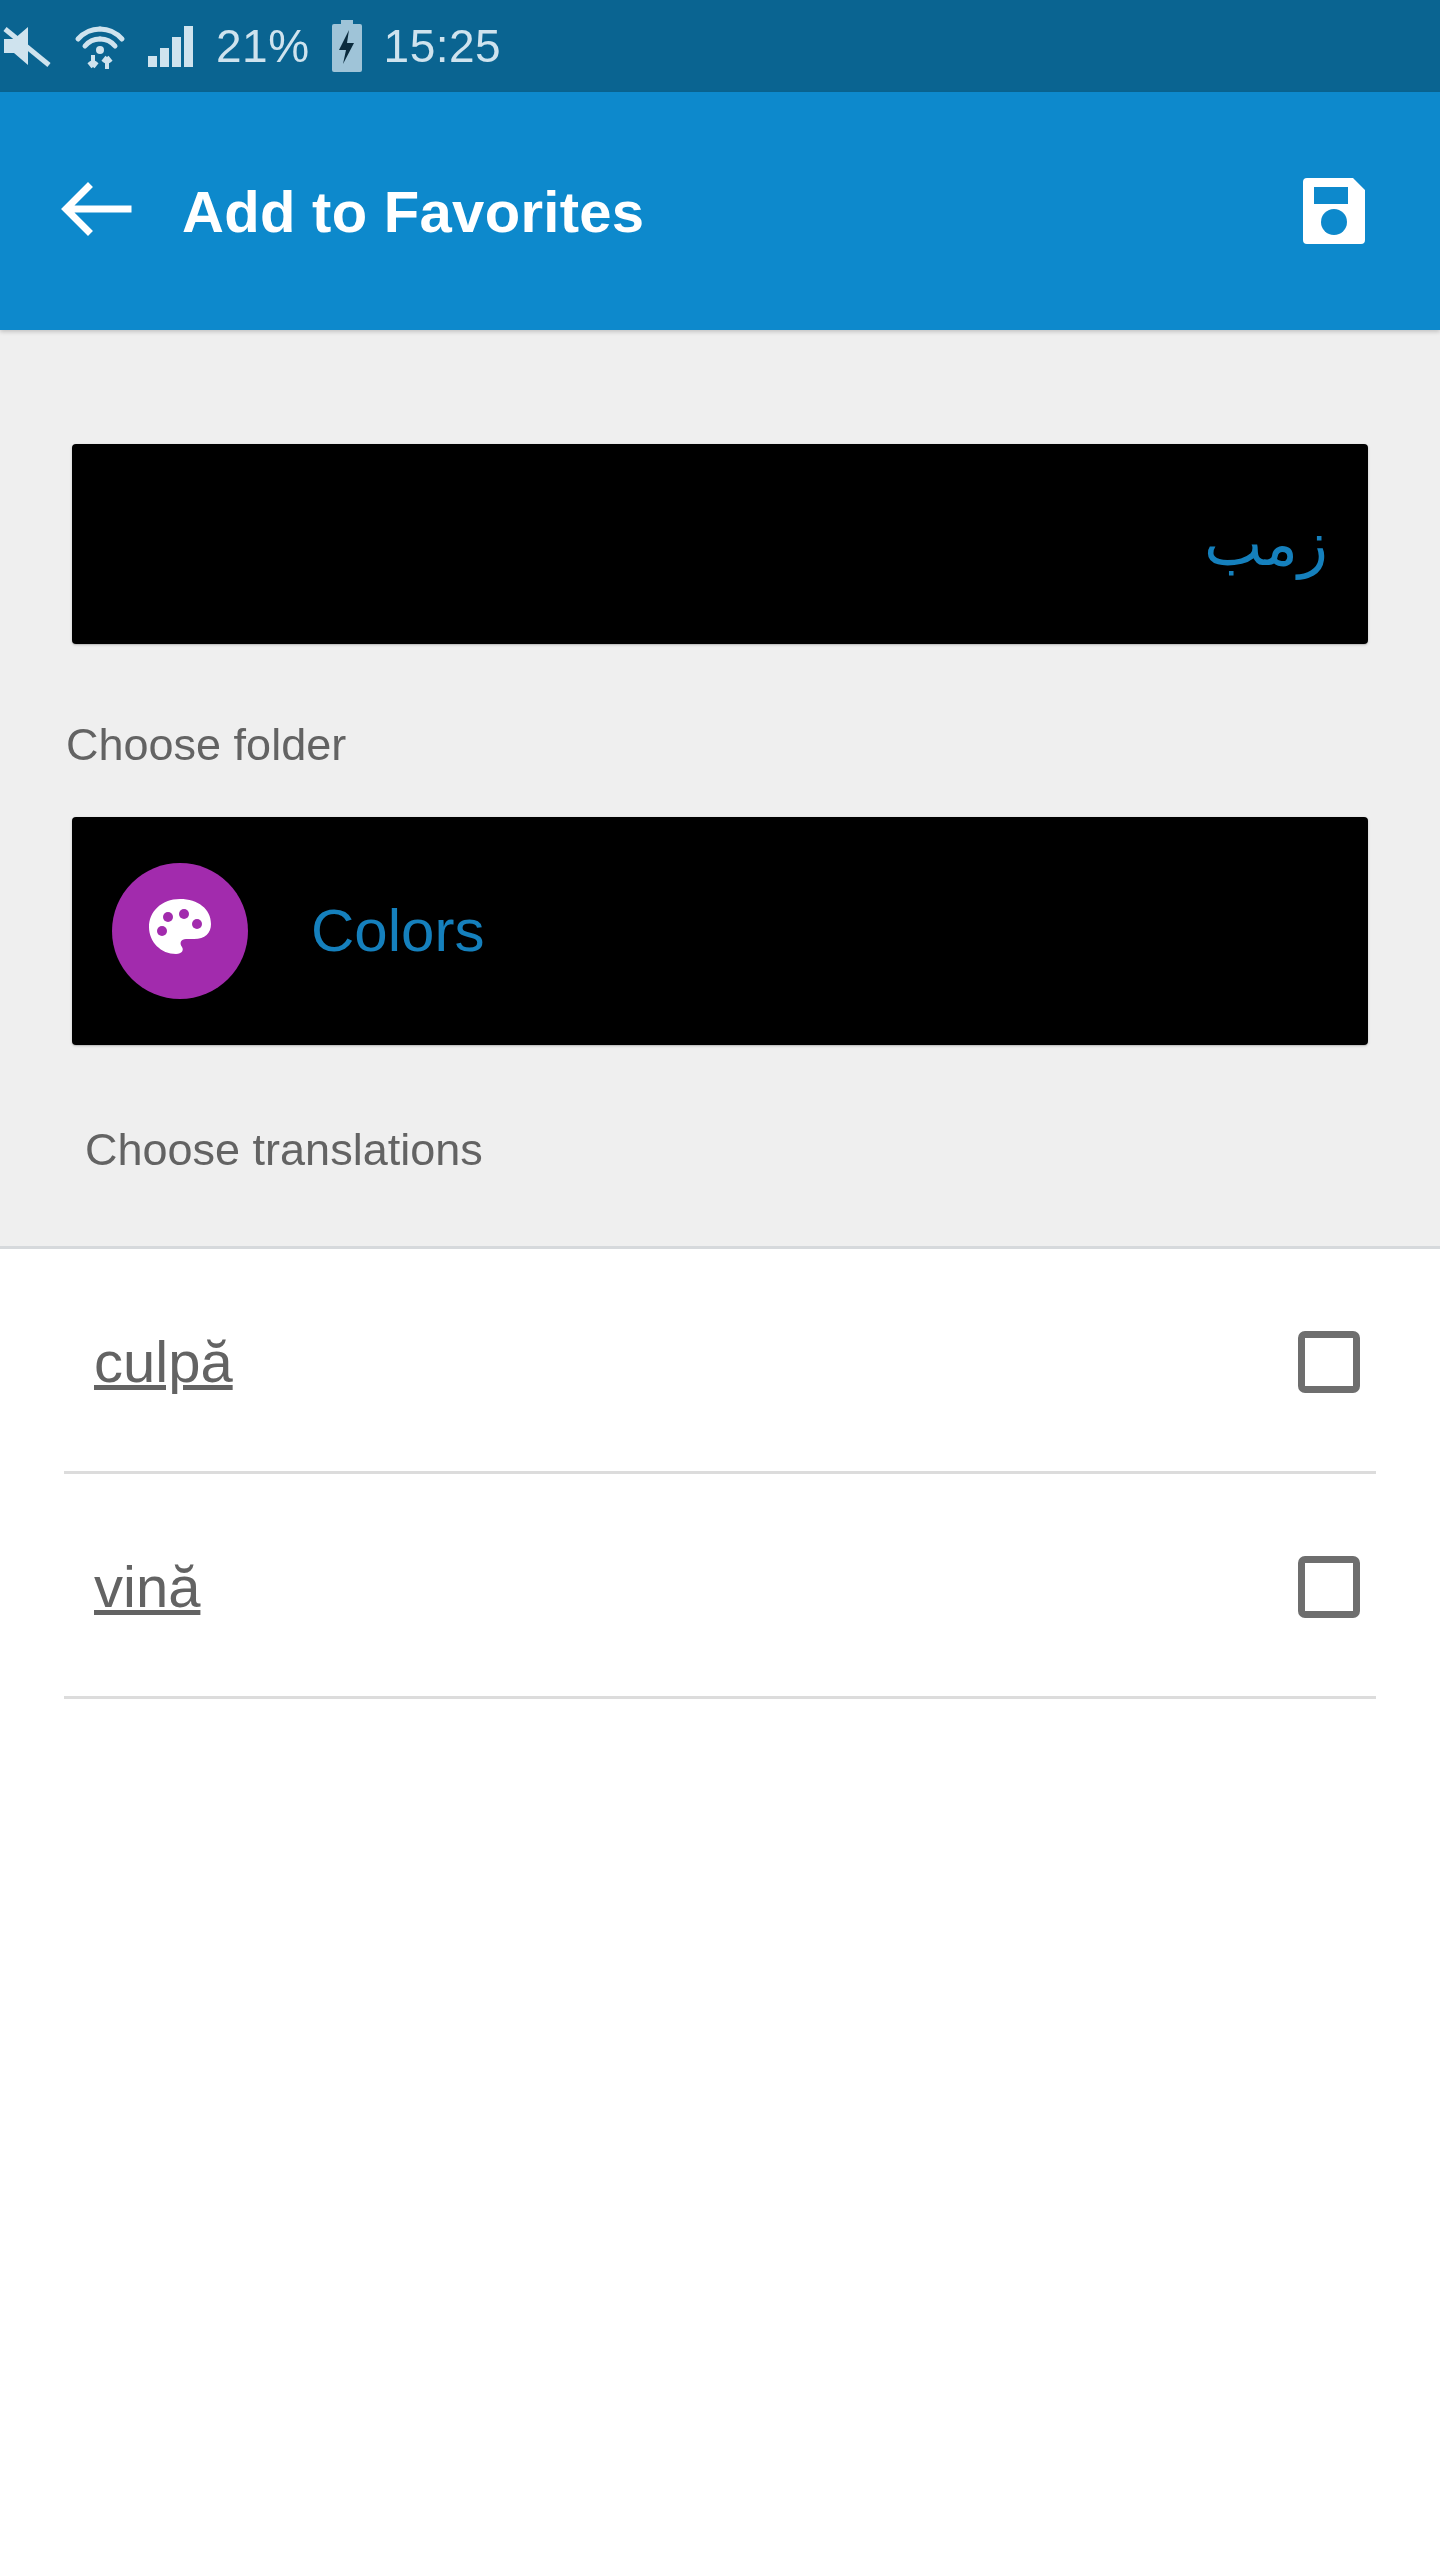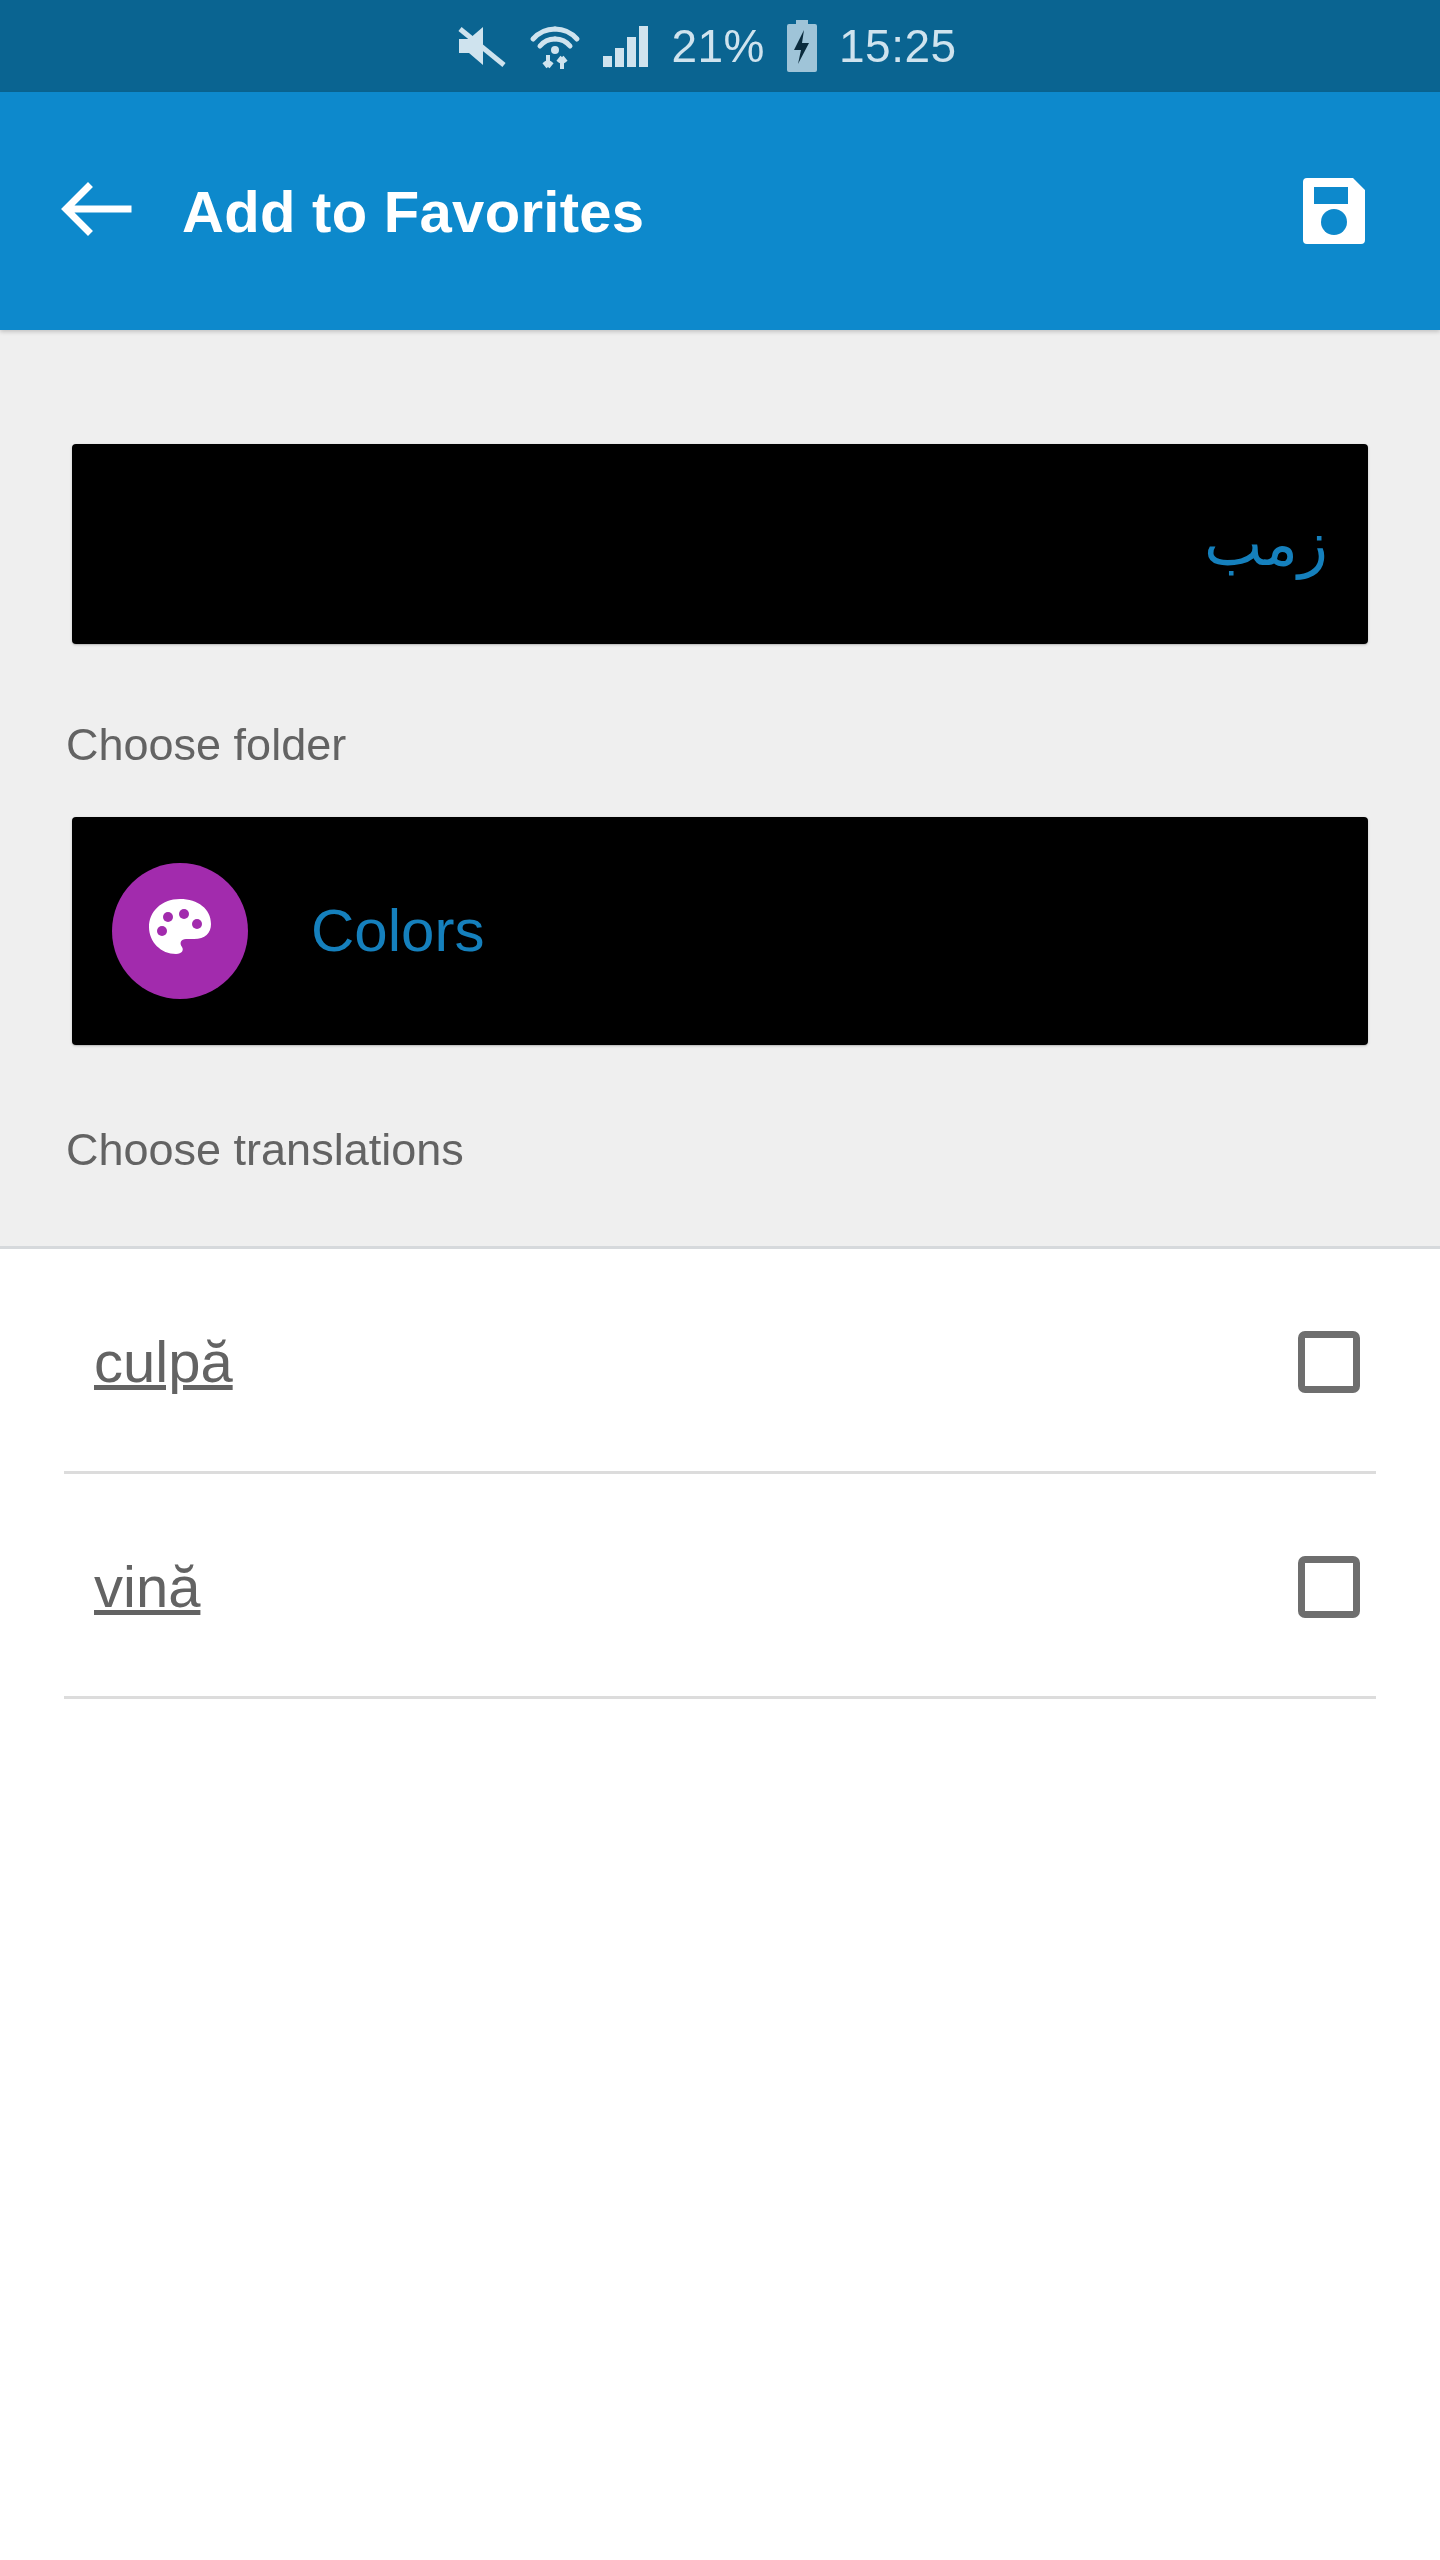--- a/index.html
+++ b/index.html
@@ -14,7 +14,7 @@
   
   .status-bar {
     height:92px; background:#0a6491;
-    display:flex; align-items:center; justify-content:center;
+    display:flex; align-items:center; justify-content:flex-start;
     padding-right:28px; flex:0 0 auto;
   }
   .status-icons { display:flex; align-items:center; gap:20px; }

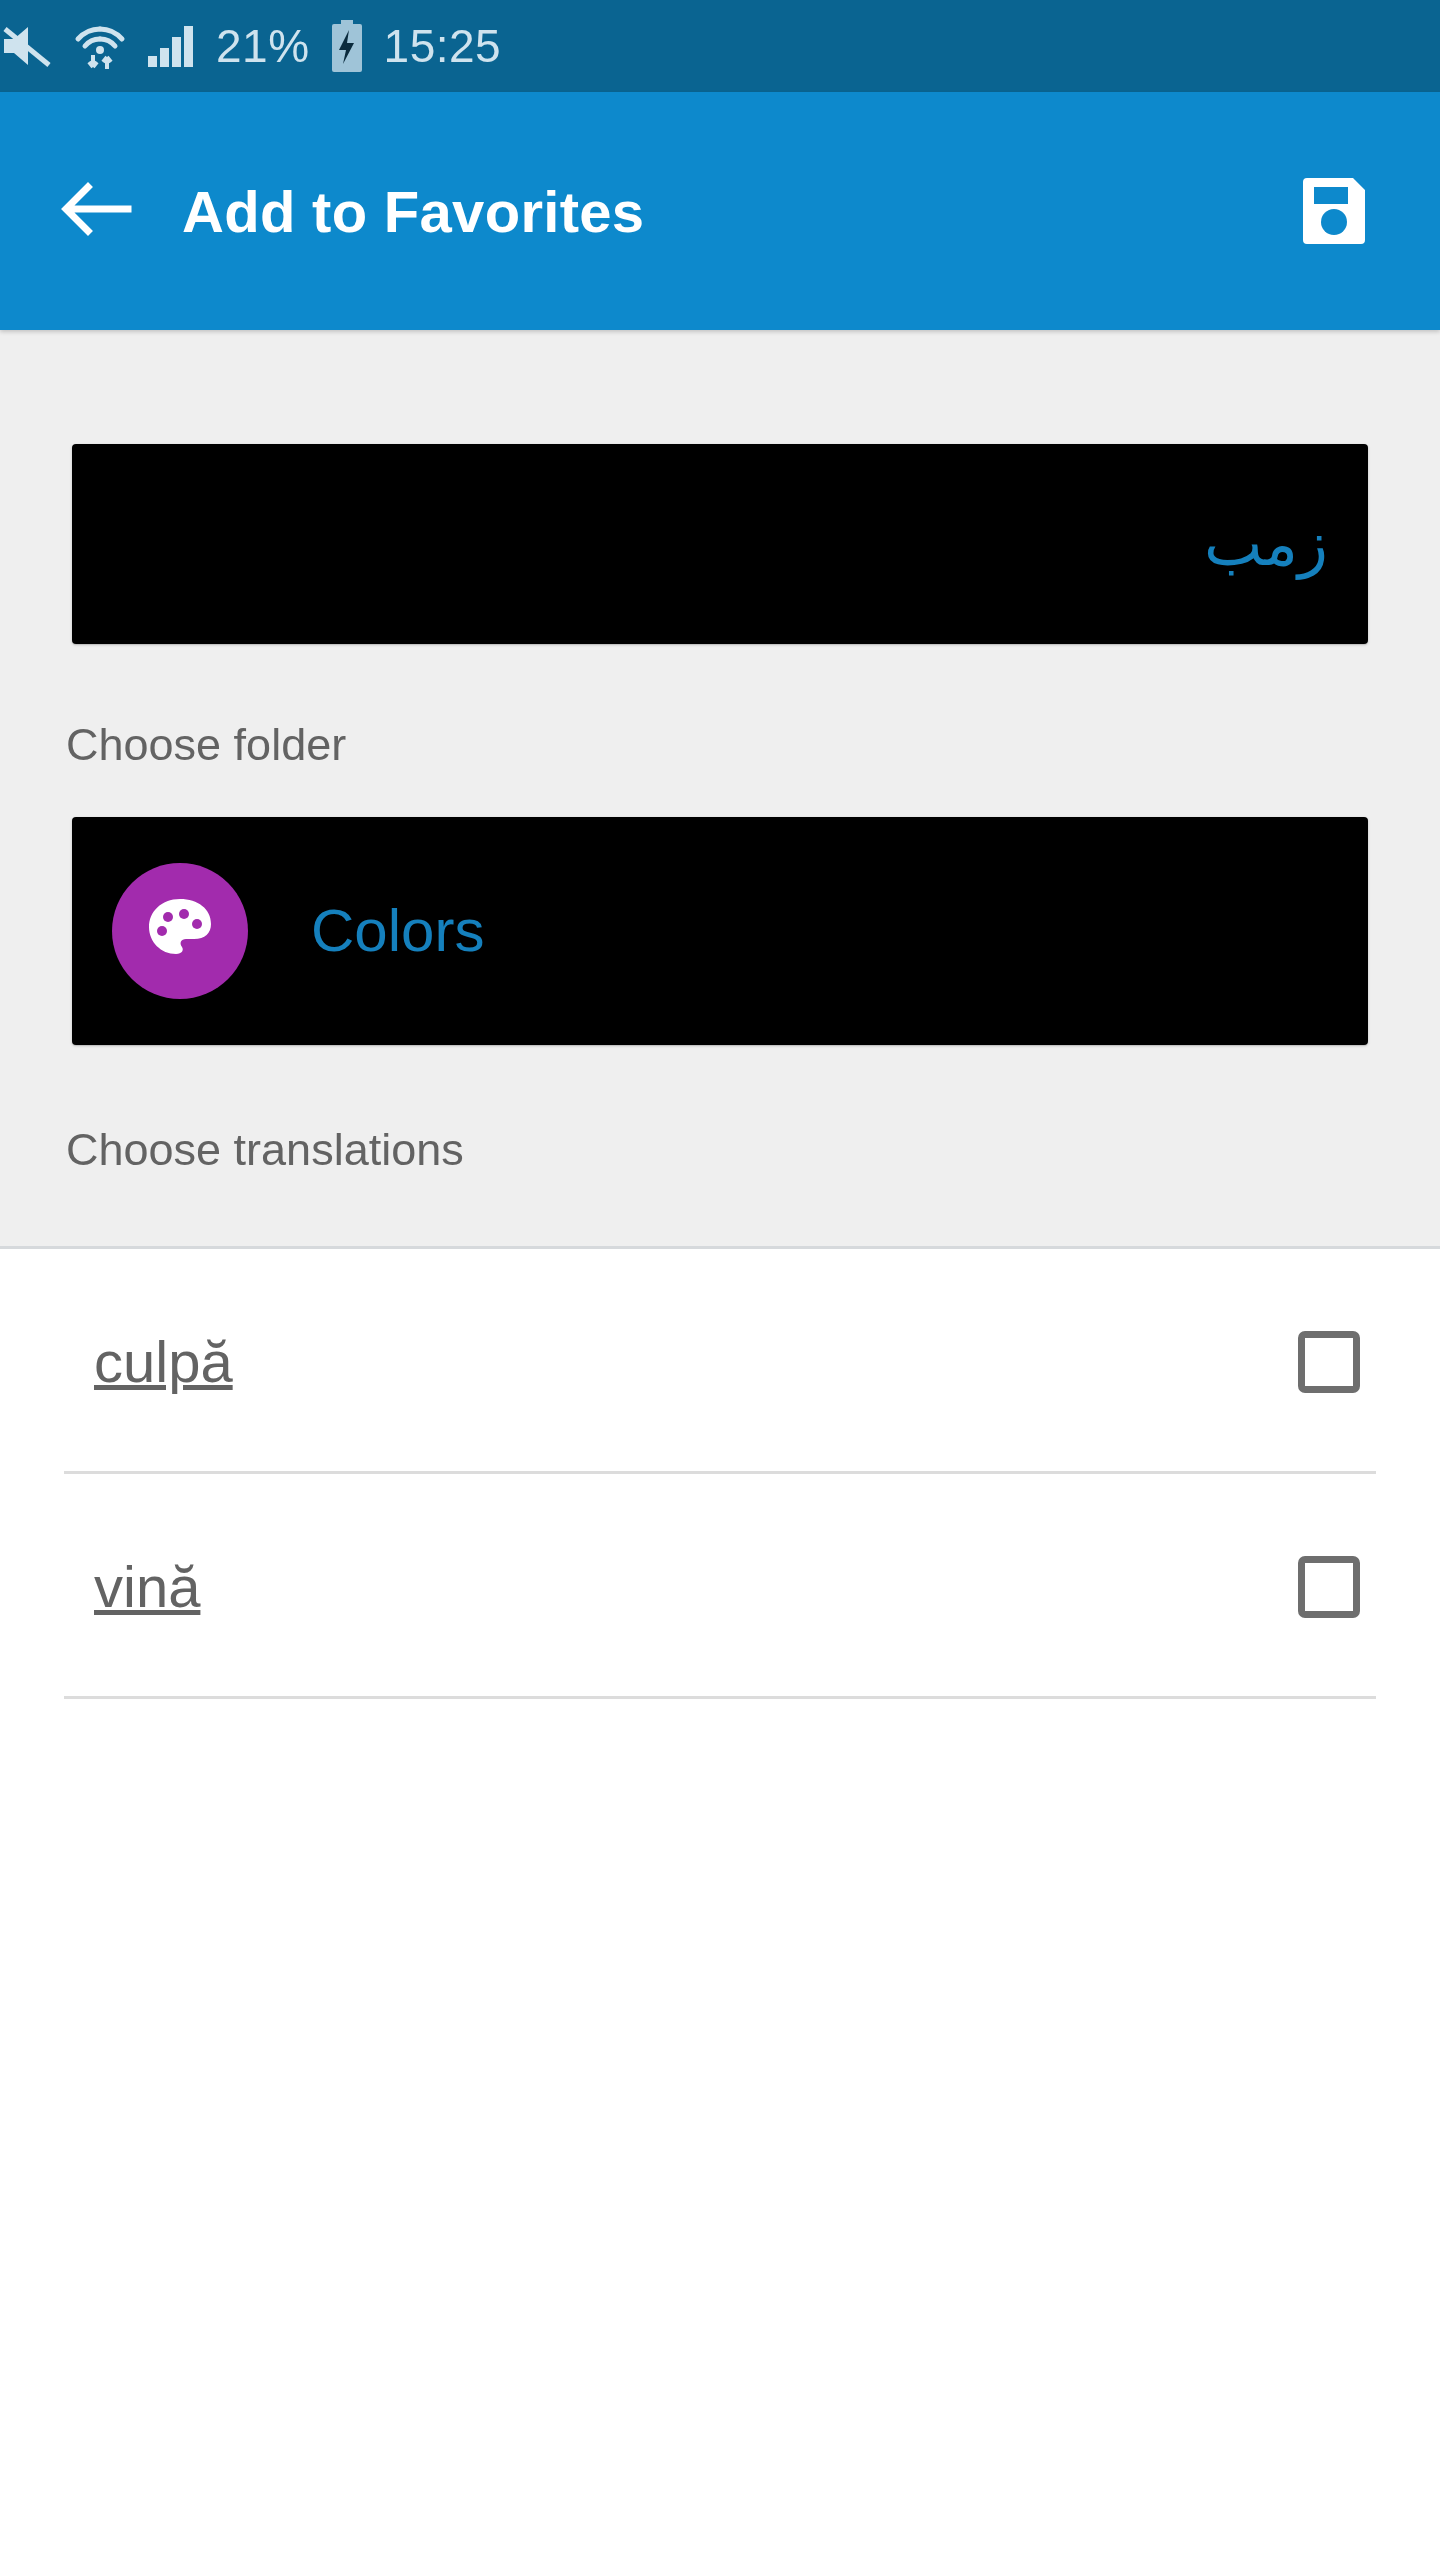--- a/index.html
+++ b/index.html
@@ -69,7 +69,7 @@
     display:flex; align-items:center; justify-content:center;
   }
   .folder-name { color:#1580bd; font-size:60px; margin-left:44px; line-height:1; }
-  .translations-label { padding-top:82px; padding-bottom:74px; }
+  .translations-label { padding-top:82px; padding-bottom:74px;margin-left:19px; }
 
   
   .list { background:#ffffff; flex:1 1 auto; }

